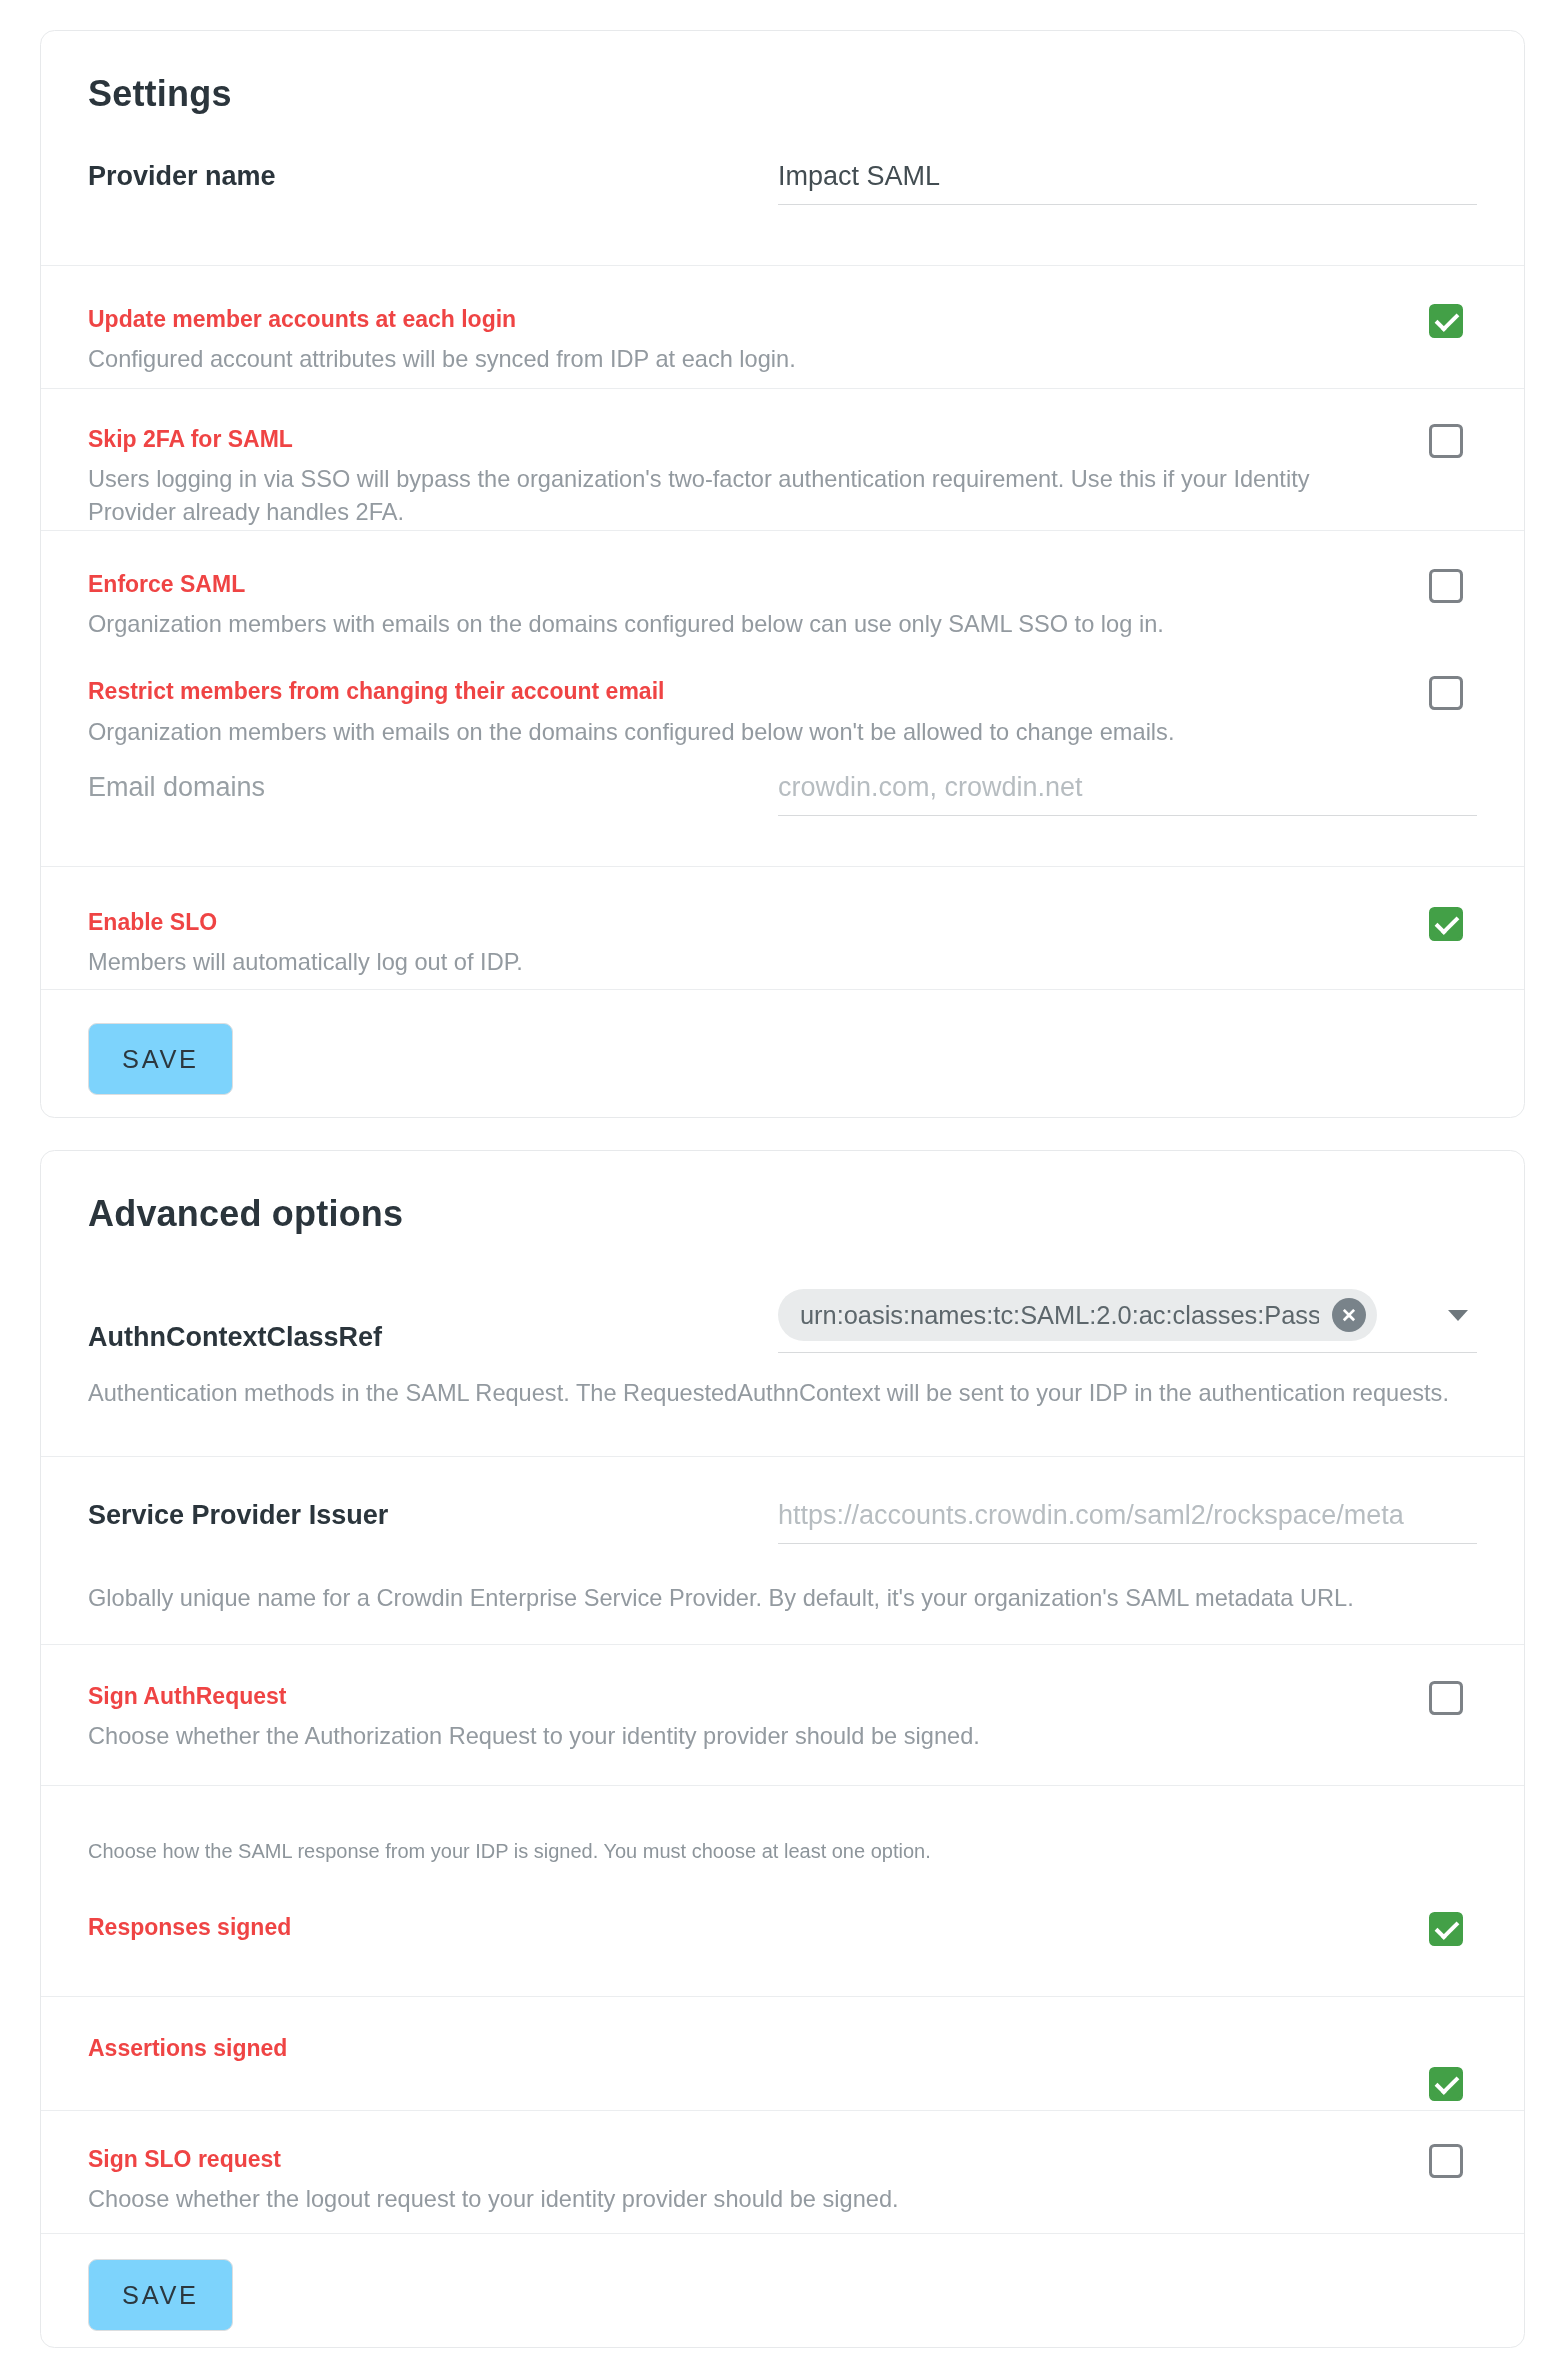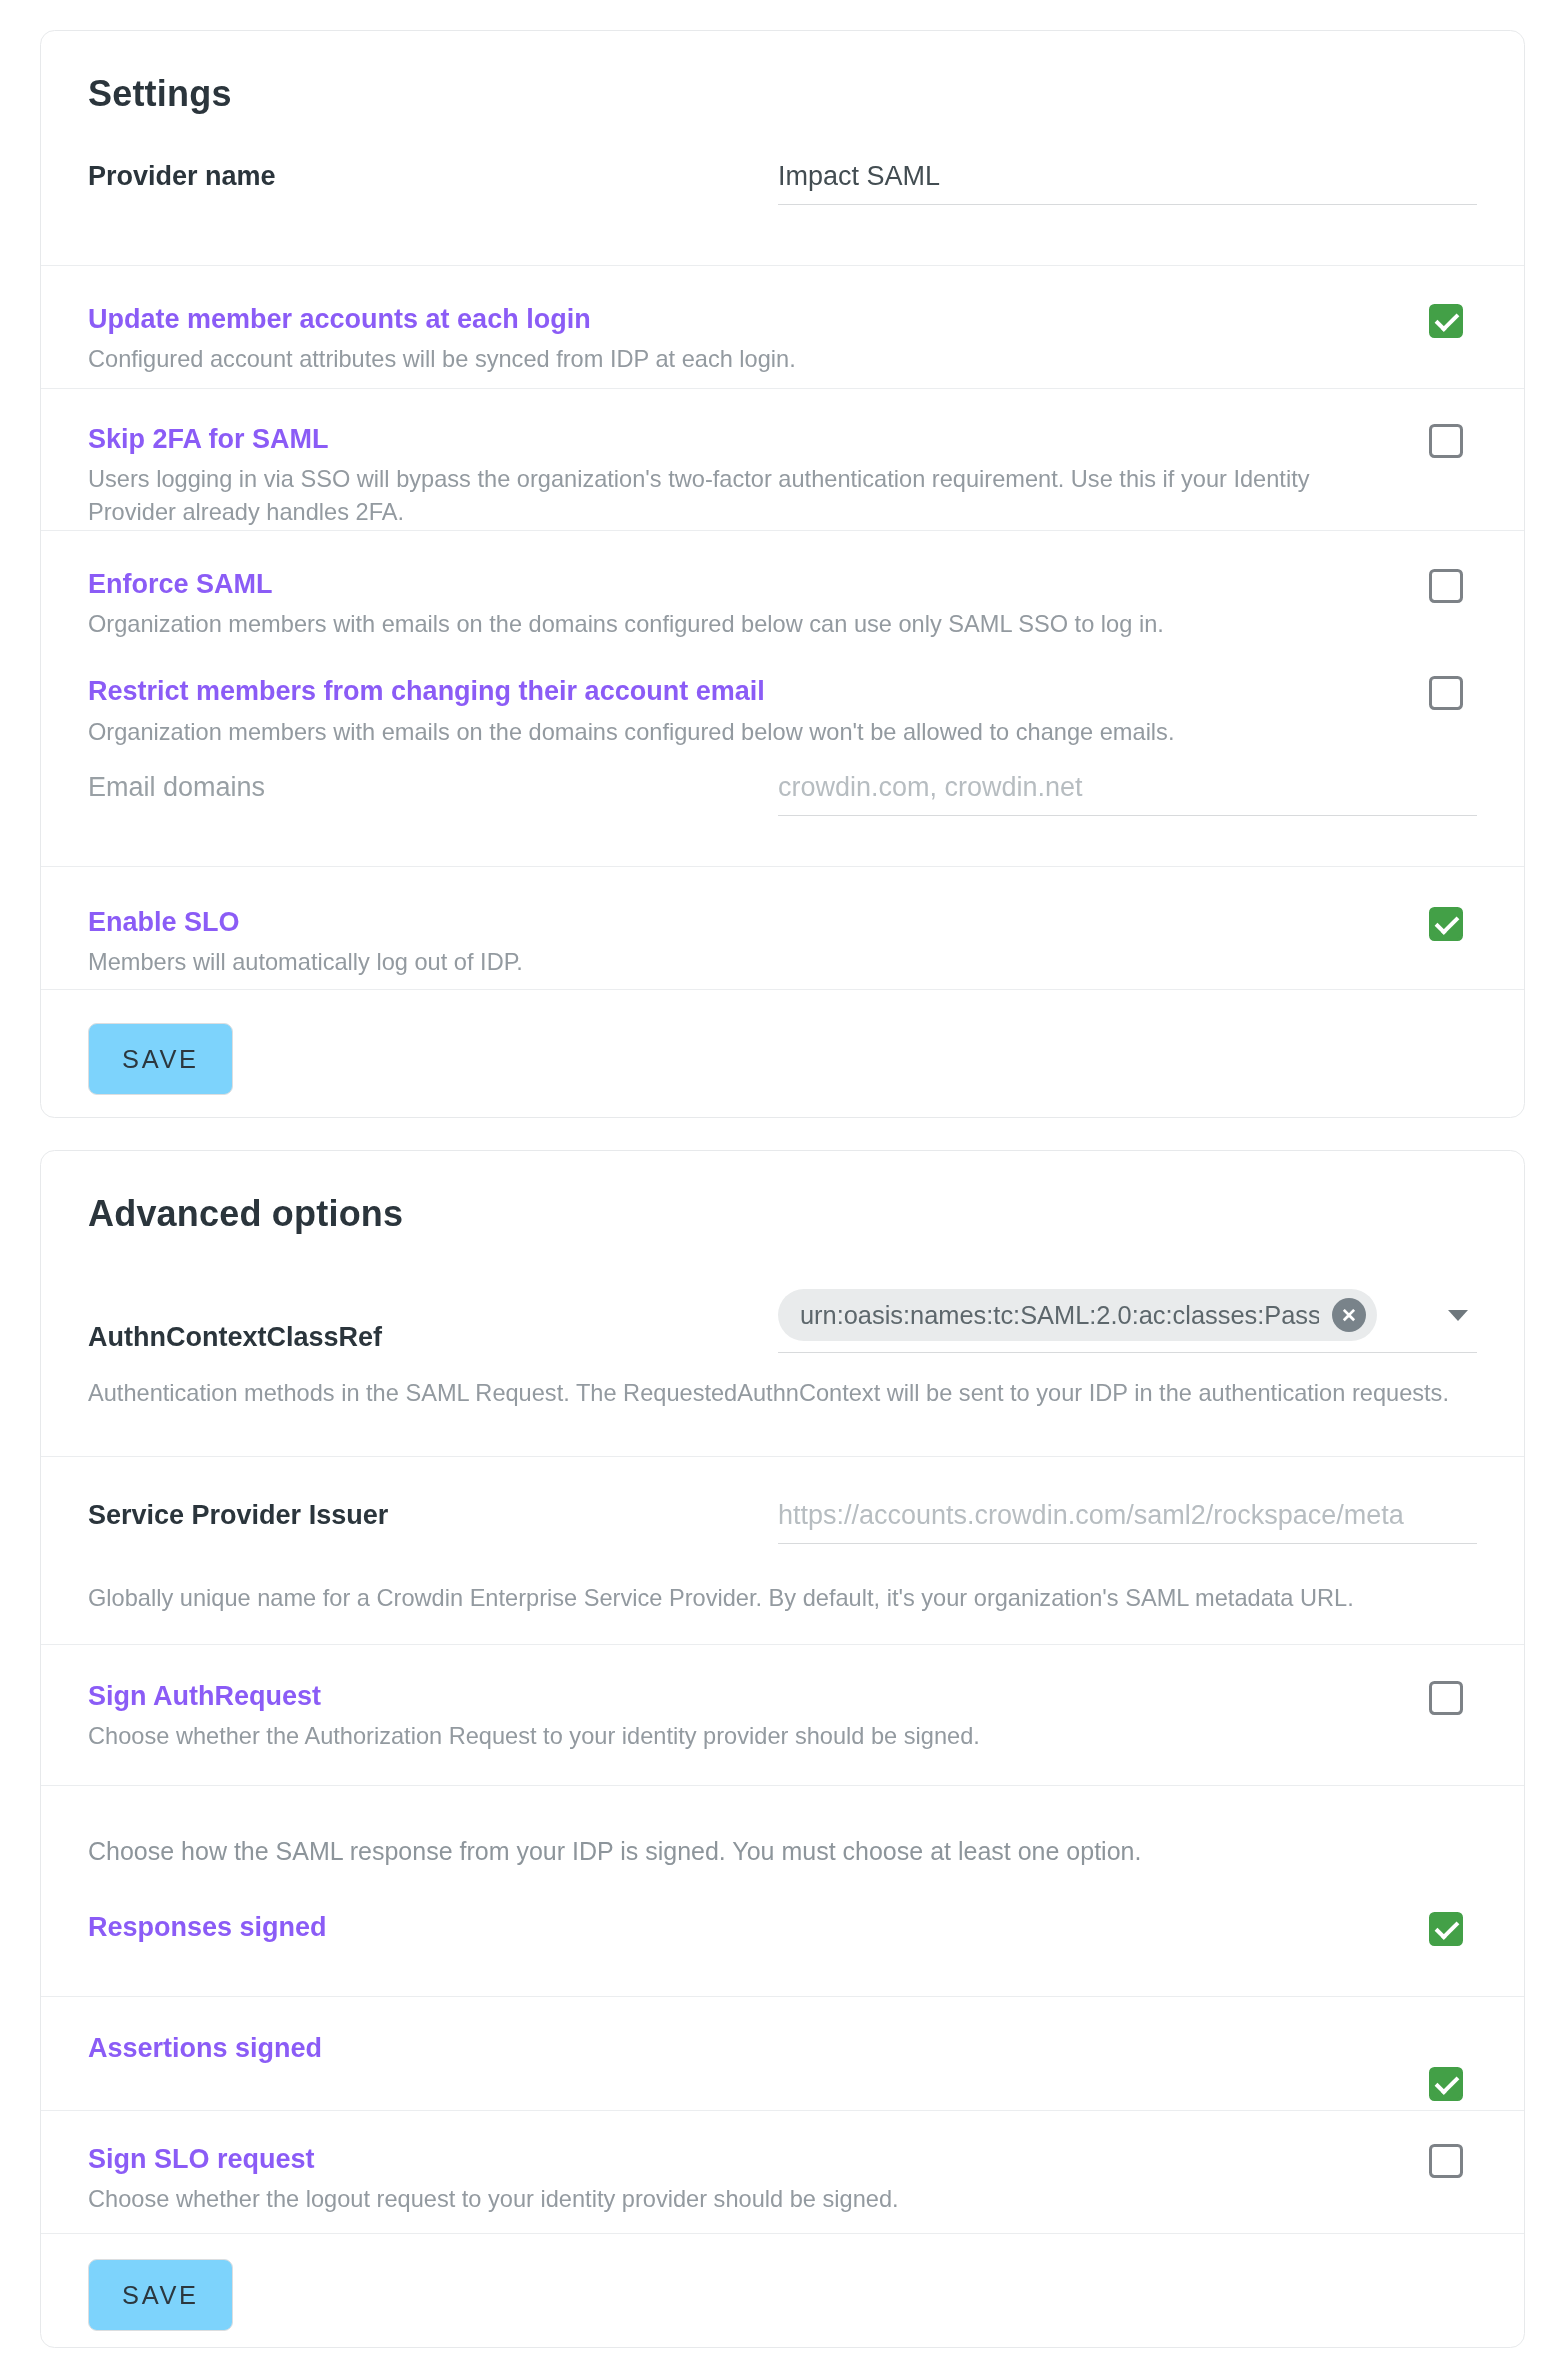--- a/index.html
+++ b/index.html
@@ -30,7 +30,7 @@
   
   .toggle { display: flex; align-items: flex-start; }
   .row-text { flex: 1; margin-right: 82px; }
-  .row-title { font-size: 27px; font-weight: bold; line-height: 34px; color: #8b5cf6; }
+  .row-title { font-size: 23px; font-weight: bold; line-height: 34px; color: #ef4444; }
   .row-desc { margin-top: 7.3px; font-size: 23.6px; line-height: 33px; color: #939aa0; }
 
   .checkbox {

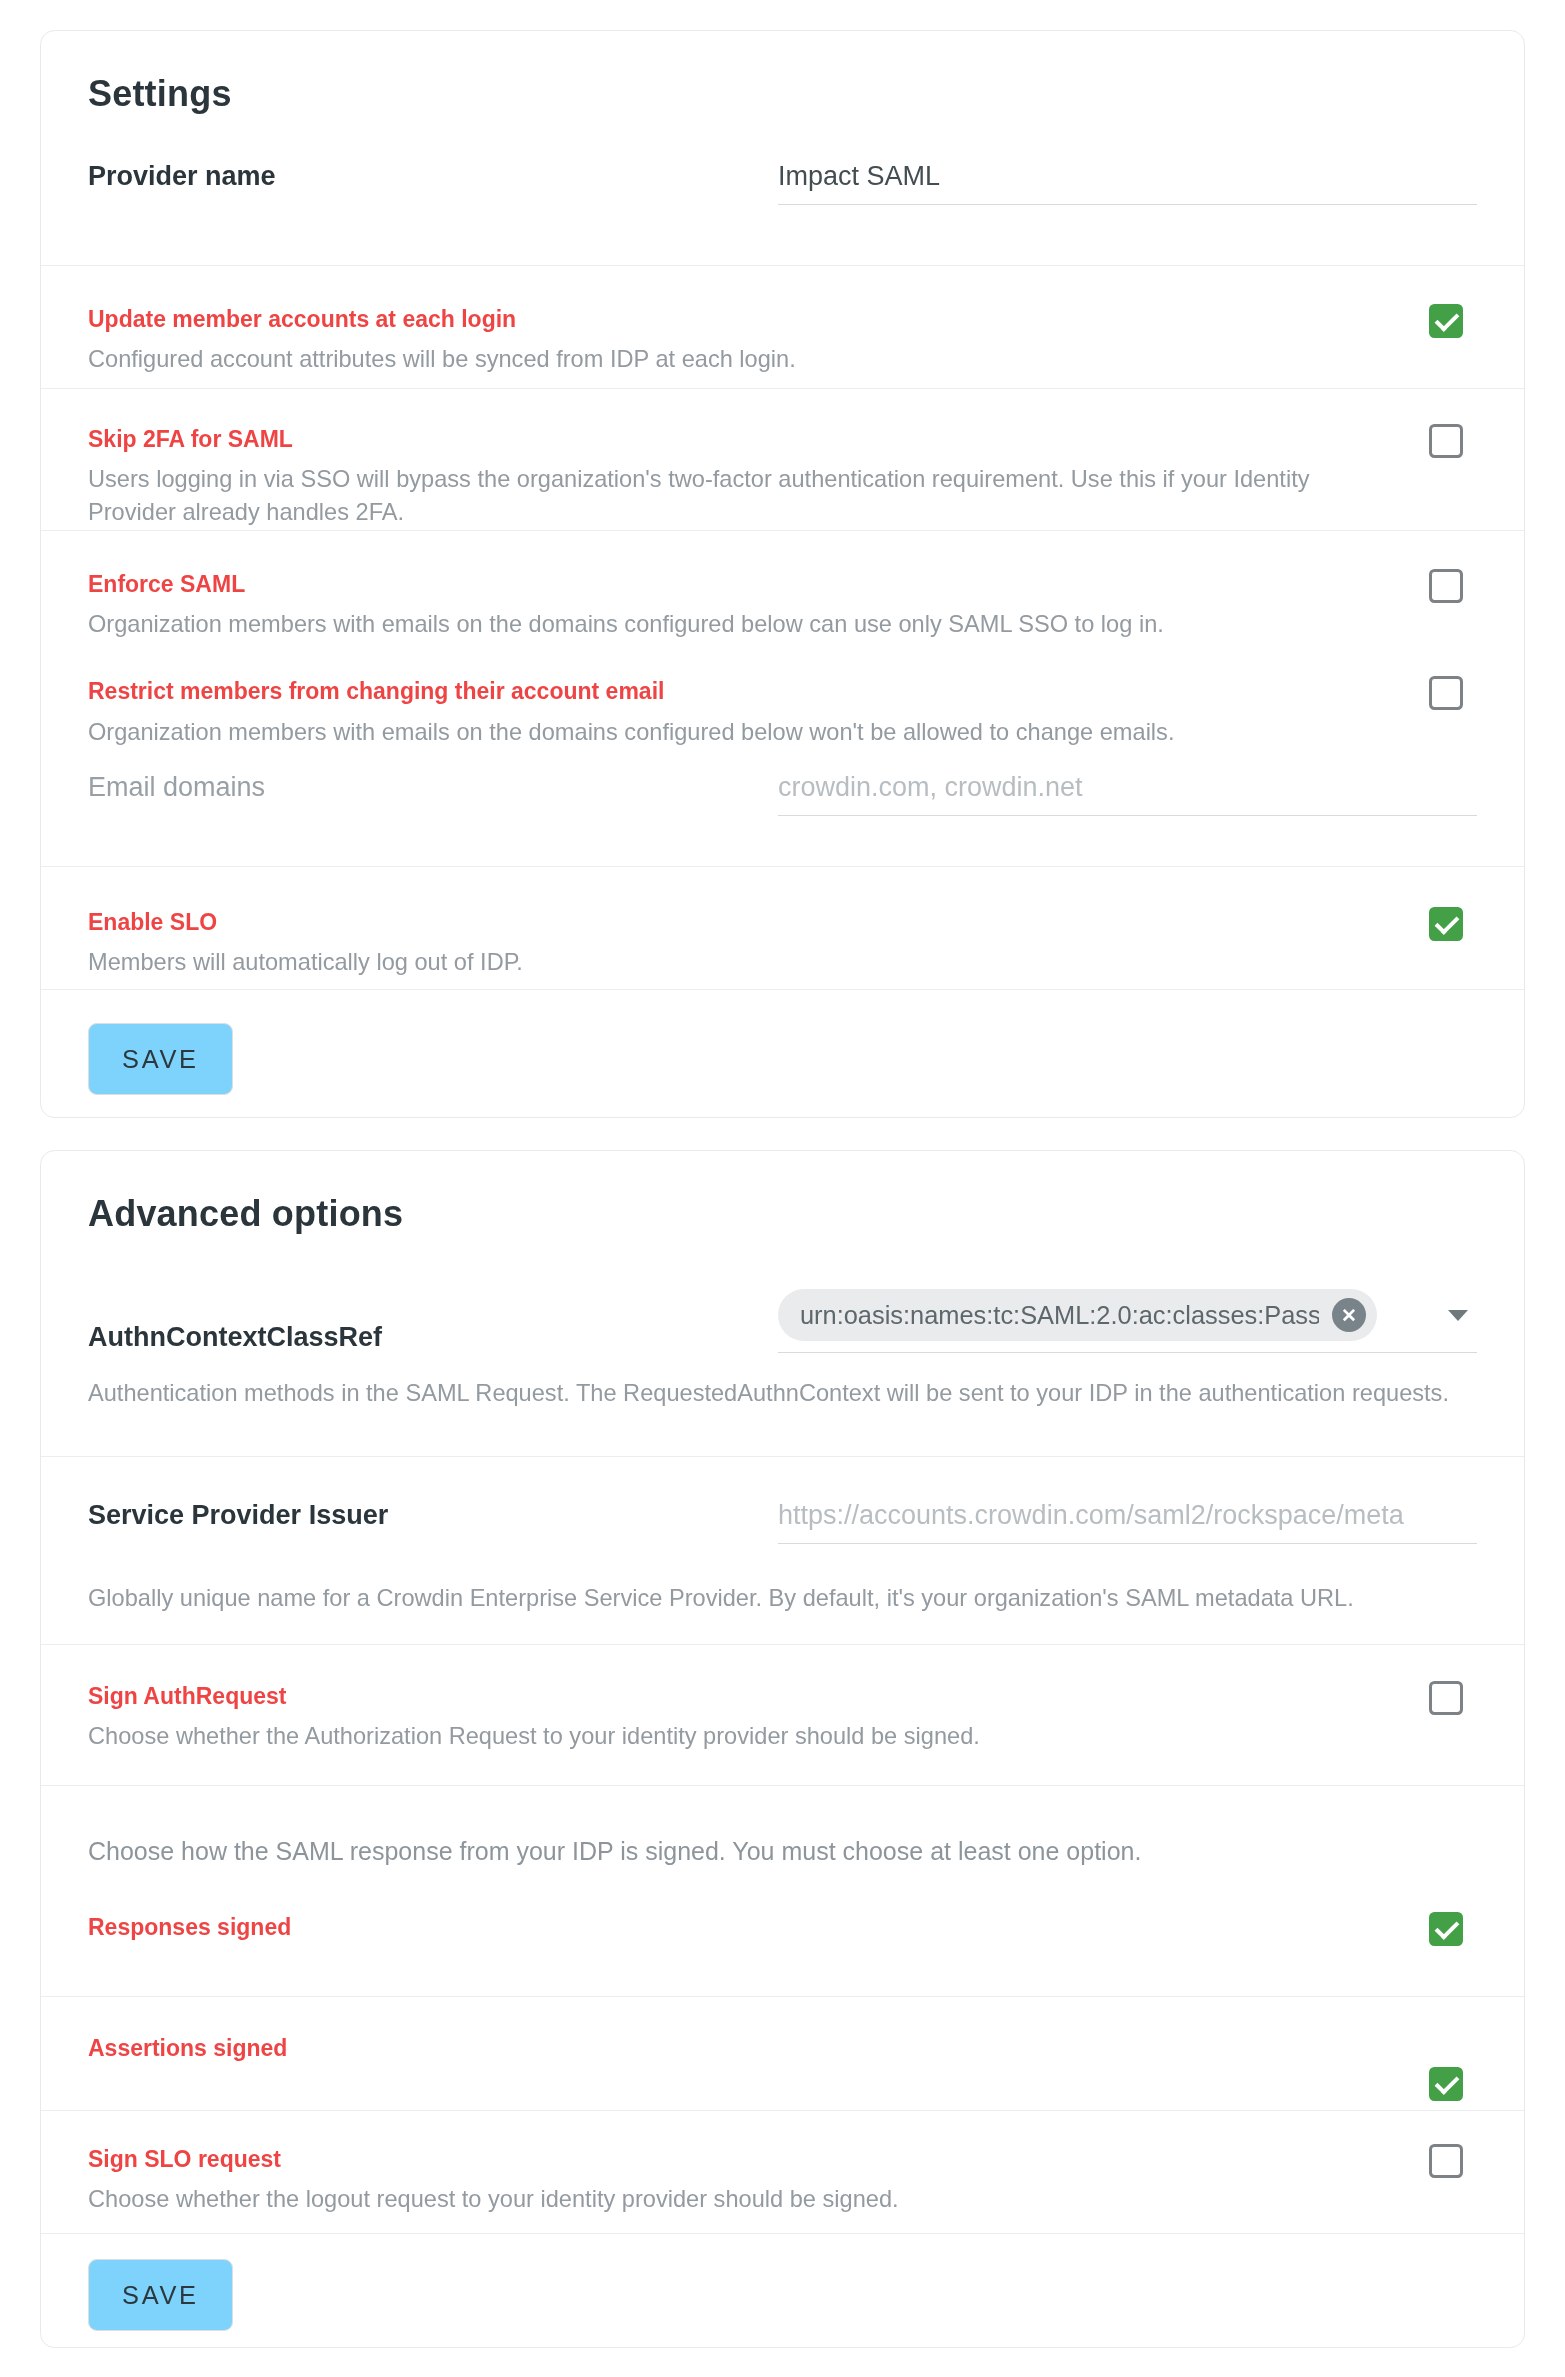--- a/index.html
+++ b/index.html
@@ -88,7 +88,7 @@
   .issuer-row .block-desc { margin-top: 38px; }
   .authnreq-row { height: 141px; padding-top: 34px; }
   .respgroup-row { height: 211px; padding-top: 49px; }
-  .note { font-size: 25px; line-height: 33px; color: #8d959b; }
+  .note { font-size: 20px; line-height: 33px; color: #8d959b; }
   .toggle-line { display: flex; align-items: flex-start; margin-top: 42px; }
   .assert-row { height: 114px; padding-top: 34px; }
   .slo-row { height: 123px; padding-top: 31px; }

